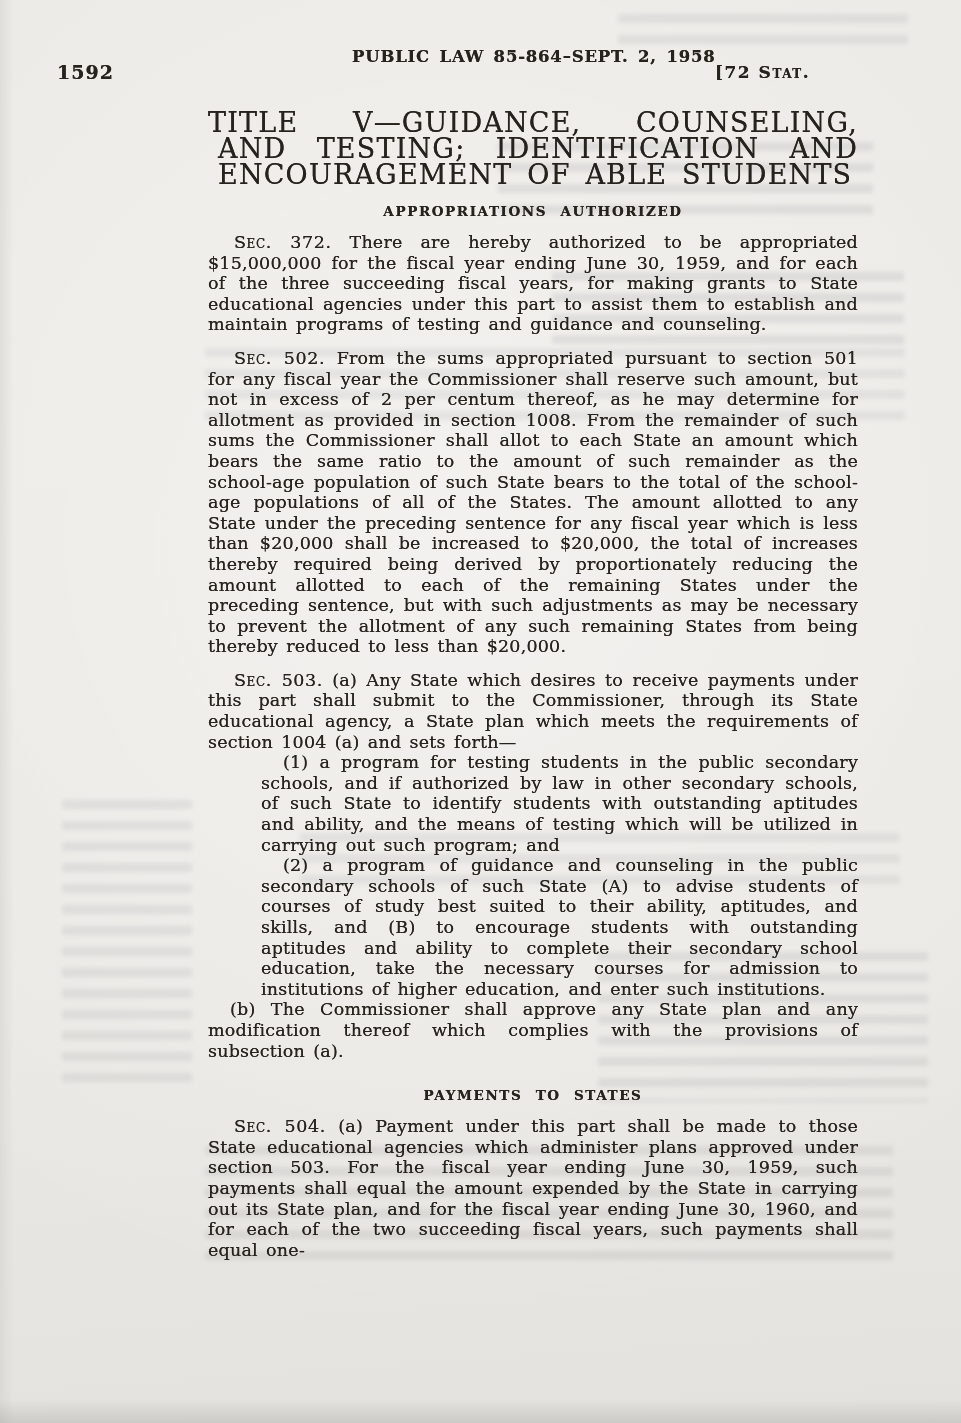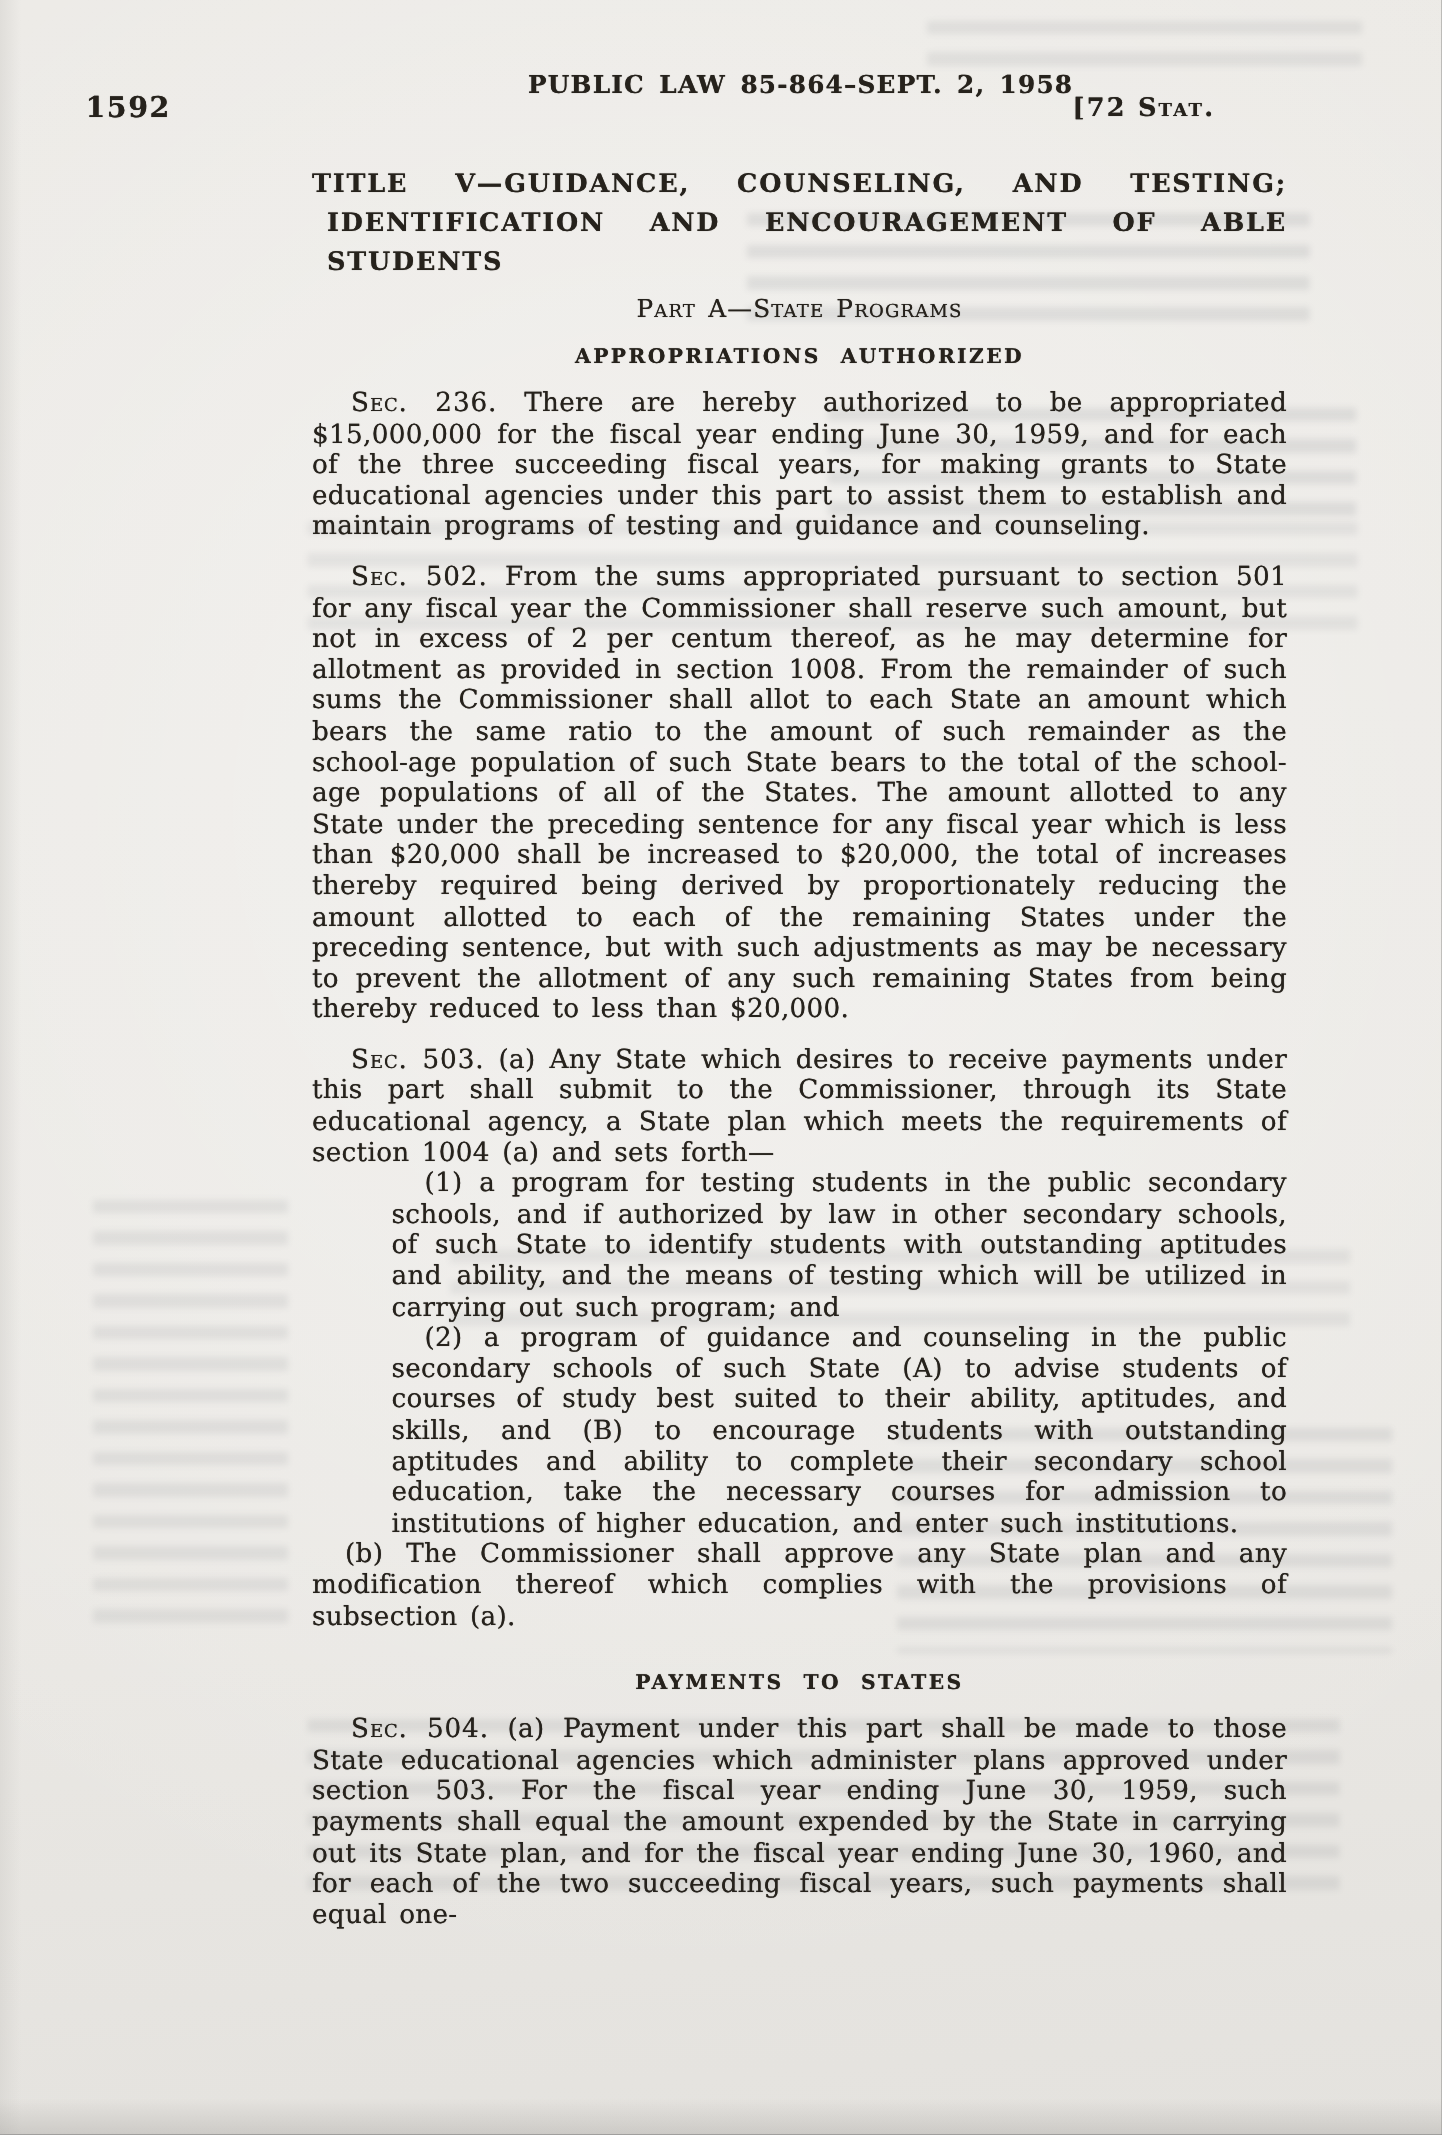--- a/index.html
+++ b/index.html
@@ -25,7 +25,7 @@
   
   .column{position:absolute;left:208px;top:110px;width:650px;}
   .title{
-    margin:0;font-size:17px;line-height:26px;font-weight:bold;
+    margin:0;font-size:27px;line-height:26px;font-weight:normal;
     letter-spacing:1.2px;word-spacing:5px;text-align:justify;
     padding-left:10px;text-indent:-10px;
   }

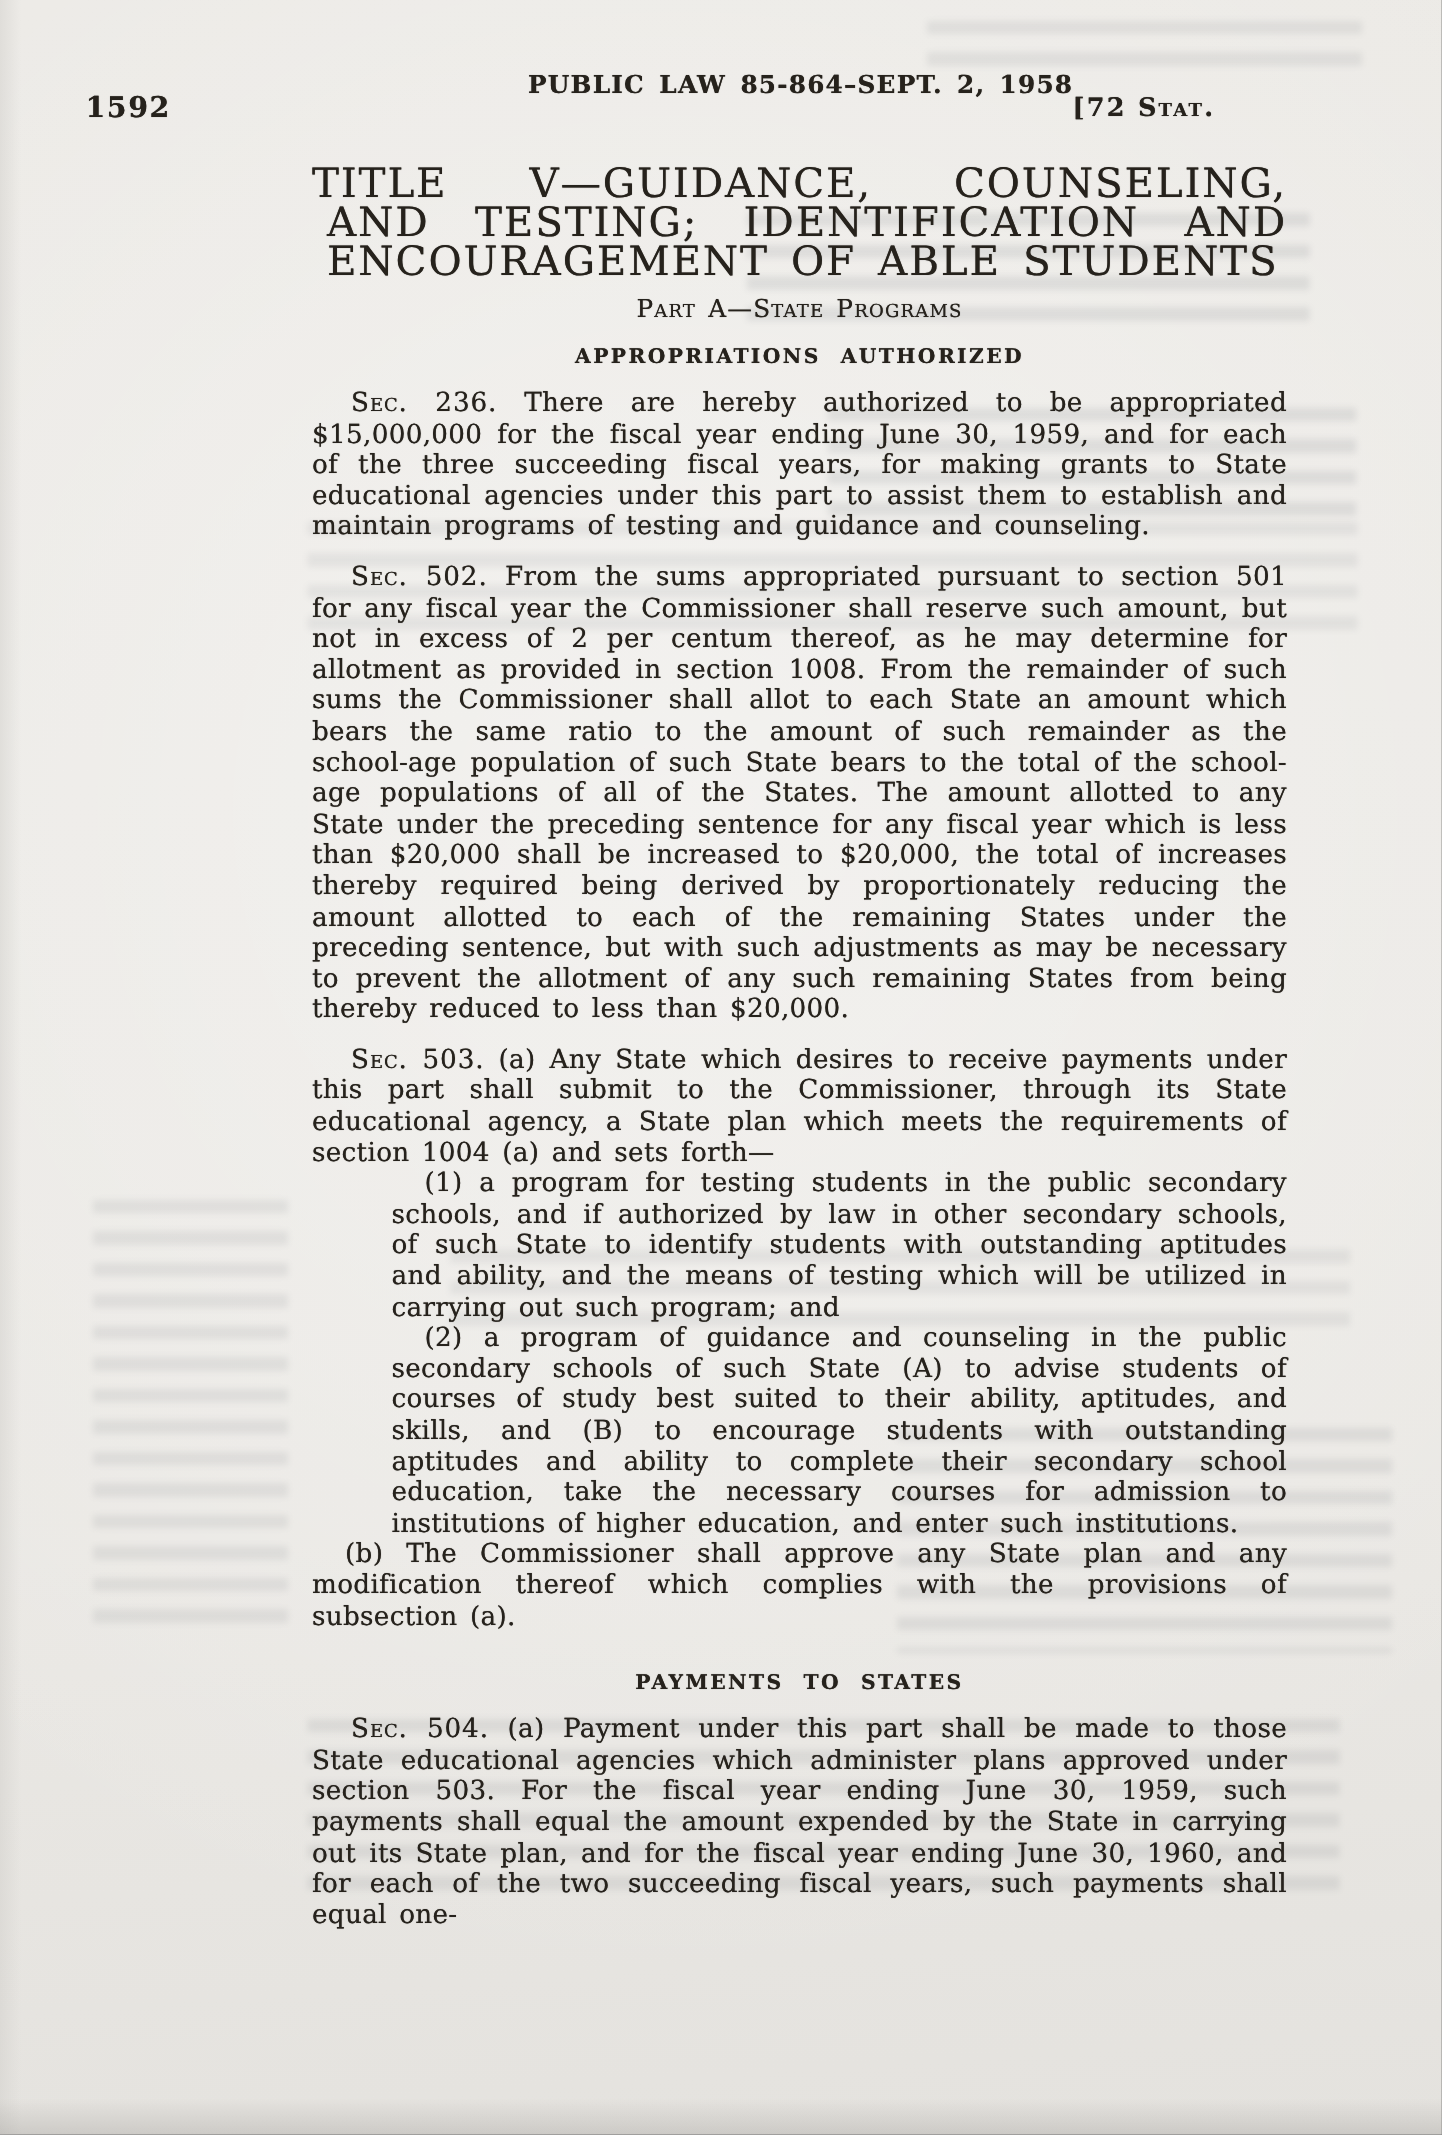--- a/index.html
+++ b/index.html
@@ -86,7 +86,6 @@
 
     <h1 class="title ink">TITLE V—GUIDANCE, COUNSELING, AND TESTING; IDENTIFICATION AND ENCOURAGEMENT OF ABLE STUDENTS</h1>
 
-    <h2 class="part ink">Part A—State Programs</h2>
 
     <h3 class="crosshead ink">APPROPRIATIONS AUTHORIZED</h3>
     <p class="ink"><span class="sc">Sec. 236.</span>

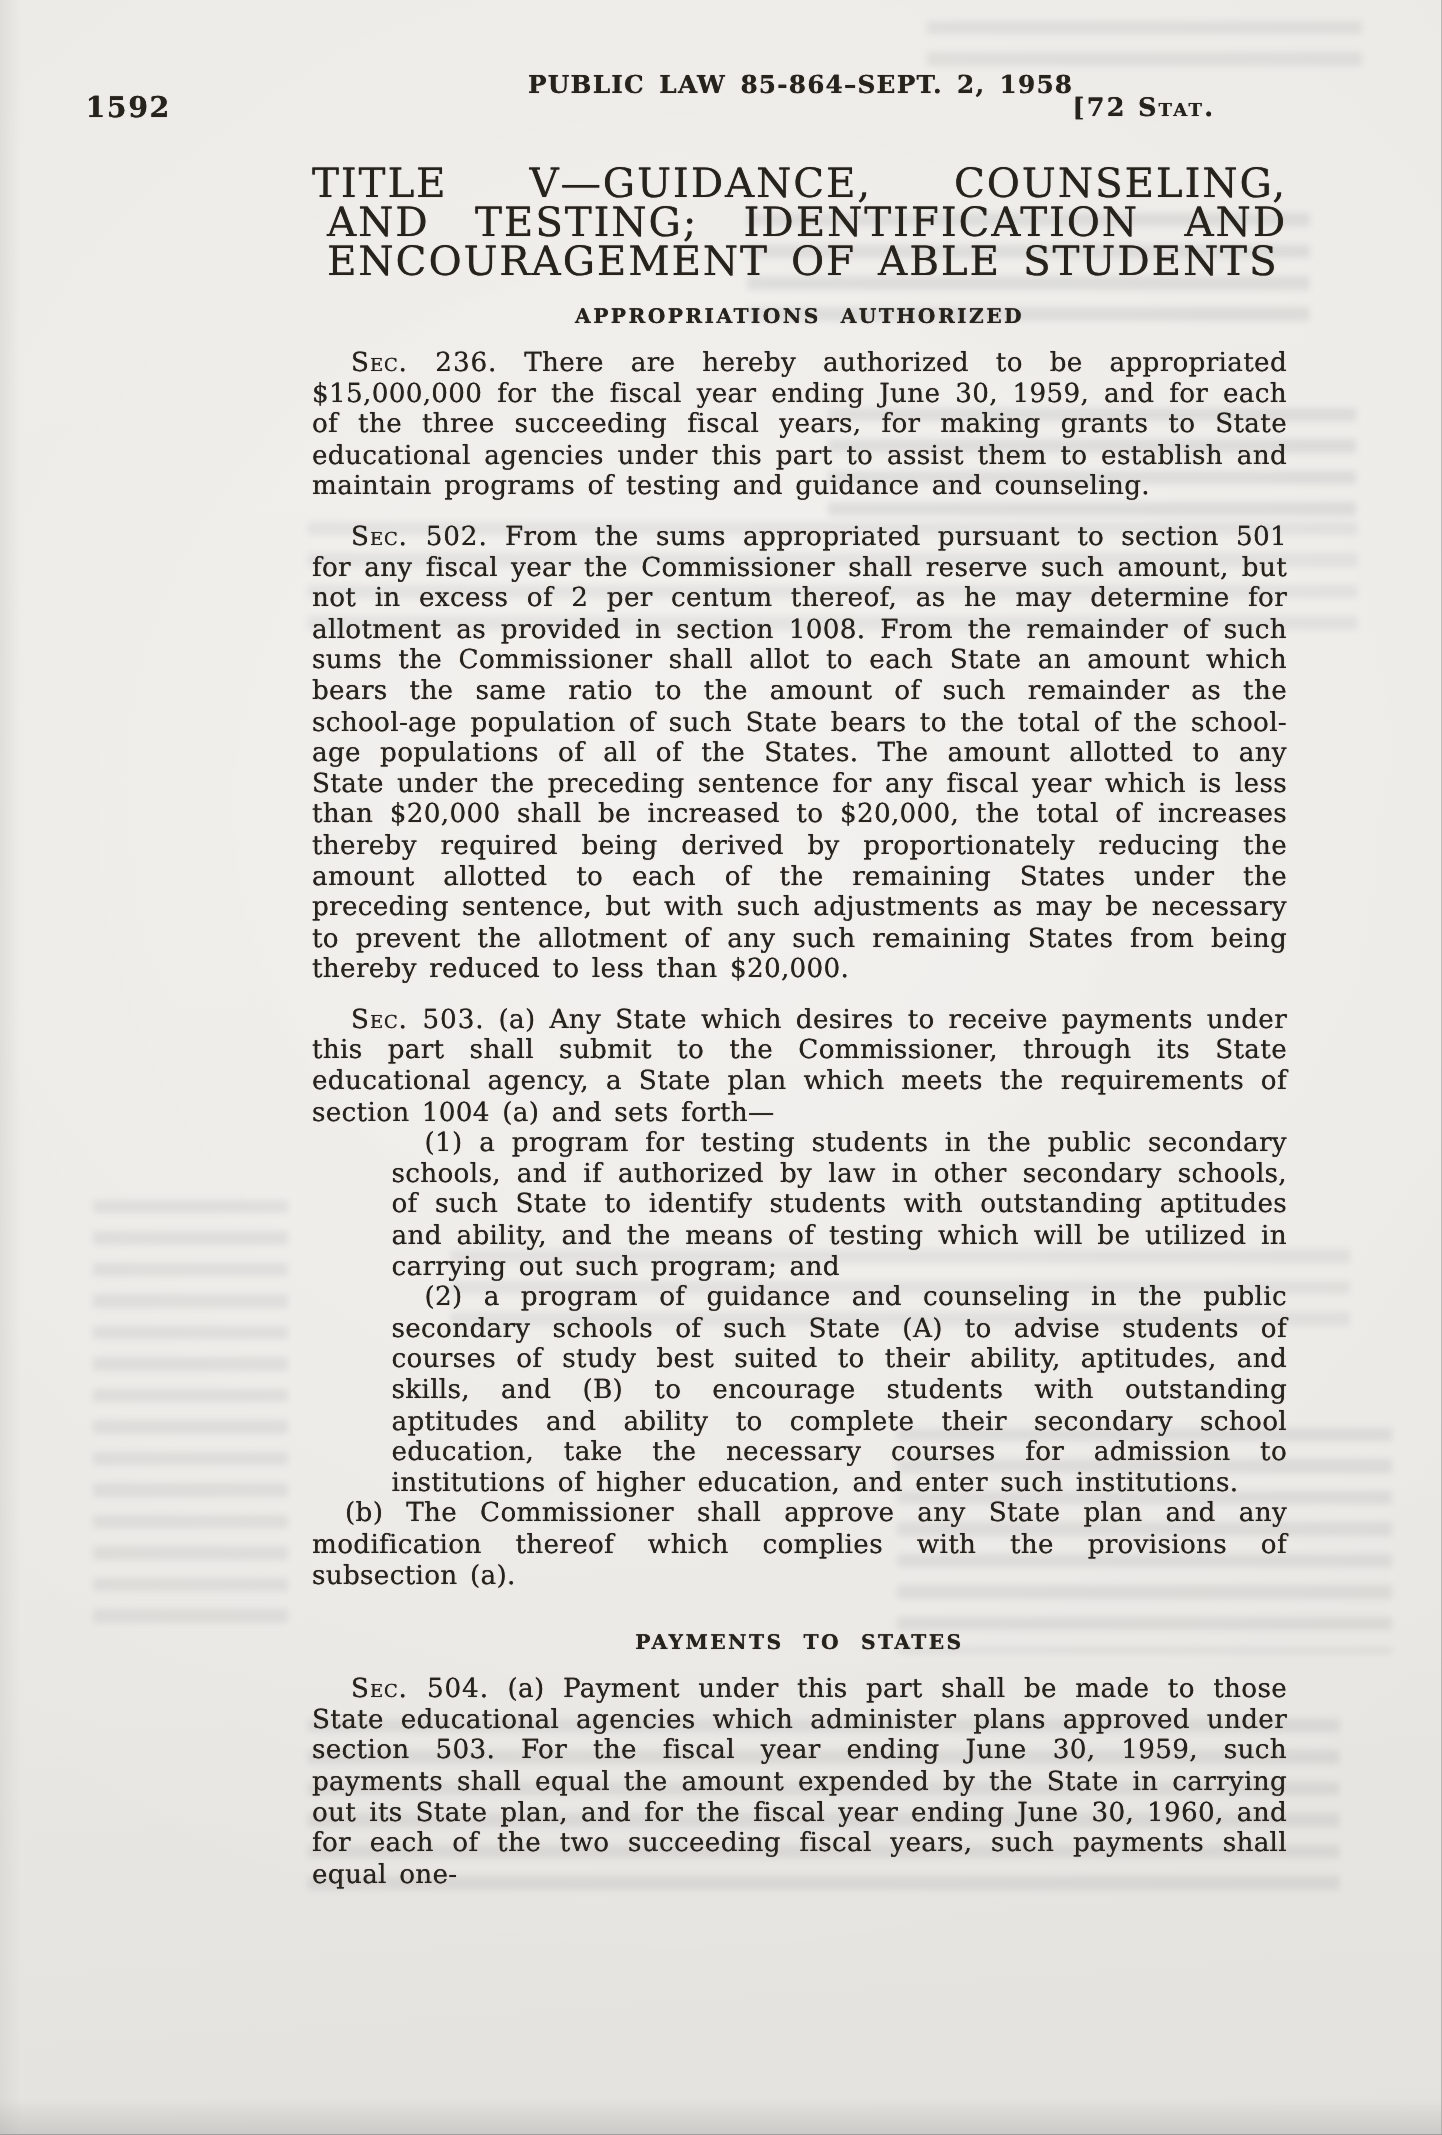--- a/index.html
+++ b/index.html
@@ -88,7 +88,7 @@
 
 
     <h3 class="crosshead ink">APPROPRIATIONS AUTHORIZED</h3>
-    <p class="ink"><span class="sc">Sec. 236.</span>
+    <p class="ink"><span class="sc">Sec. 372.</span>
       <span>There are hereby authorized to be appropriated $15,000,000 for the fiscal year ending June 30, 1959, and for each of the three succeeding fiscal years, for making grants to State educational agencies under this part to assist them to establish and maintain programs of testing and guidance and counseling.</span></p>
 
     <p class="ink"><span class="sc">Sec. 502.</span>

